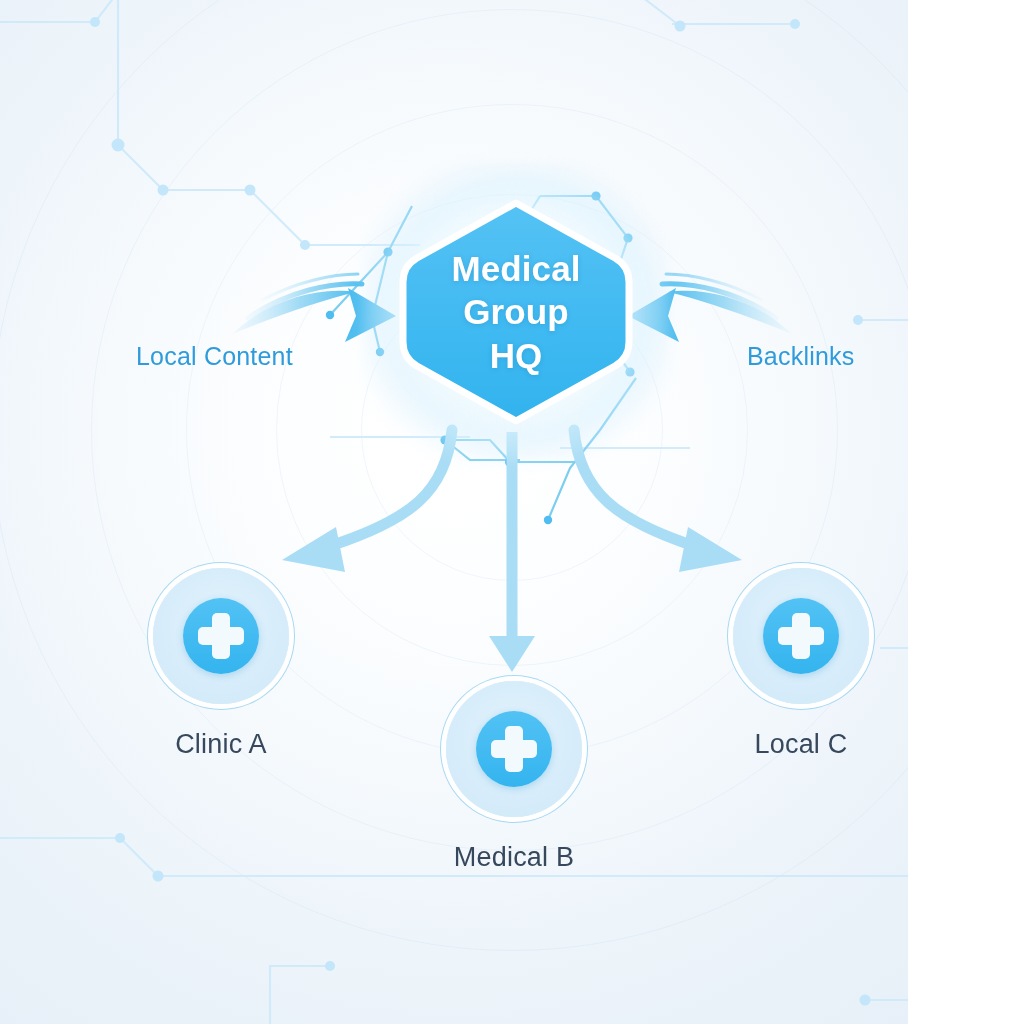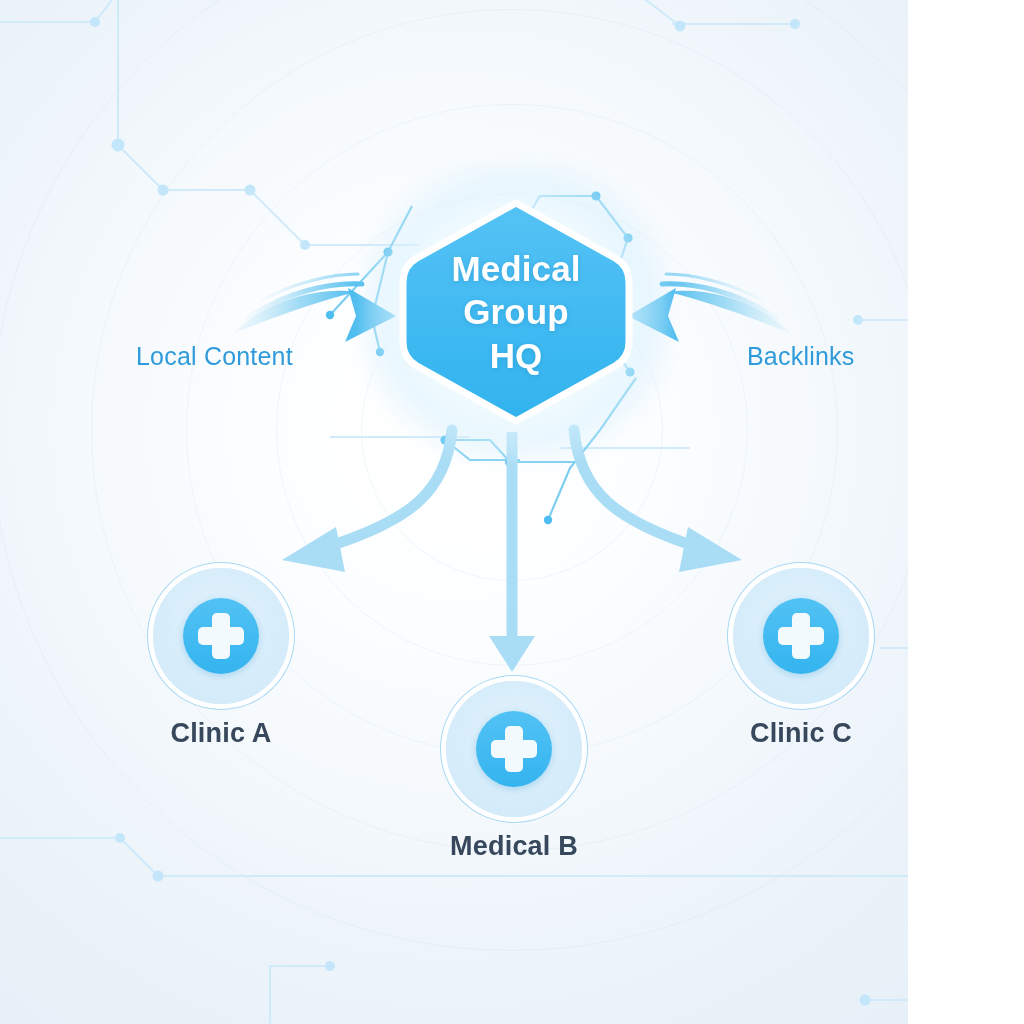--- a/index.html
+++ b/index.html
@@ -145,10 +145,10 @@
     transform: translate(-50%, -50%);
   }
   .clinic-name {
-    margin-top: 6px;
+    margin-top: 17px;
     color: #37485c;
     font-size: 27px;
-    font-weight: 700;
+    font-weight: 400;
     letter-spacing: 0.2px;
     white-space: nowrap;
   }

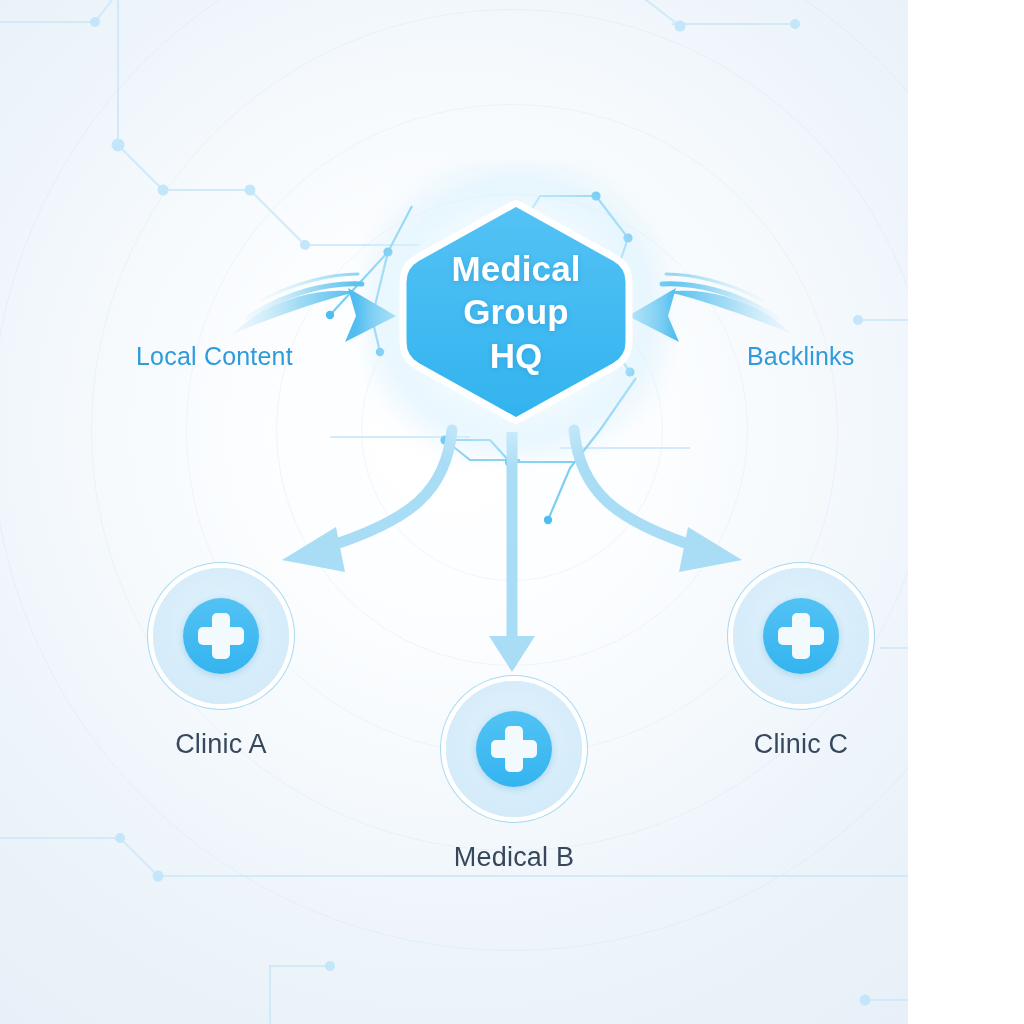--- a/index.html
+++ b/index.html
@@ -354,7 +354,7 @@
         <div class="cross-h"></div>
       </div>
     </div>
-    <div class="clinic-name">Clinic C</div>
+    <div class="clinic-name">Local C</div>
   </div>
 
   <svg class="sparkle" viewBox="0 0 60 62">

